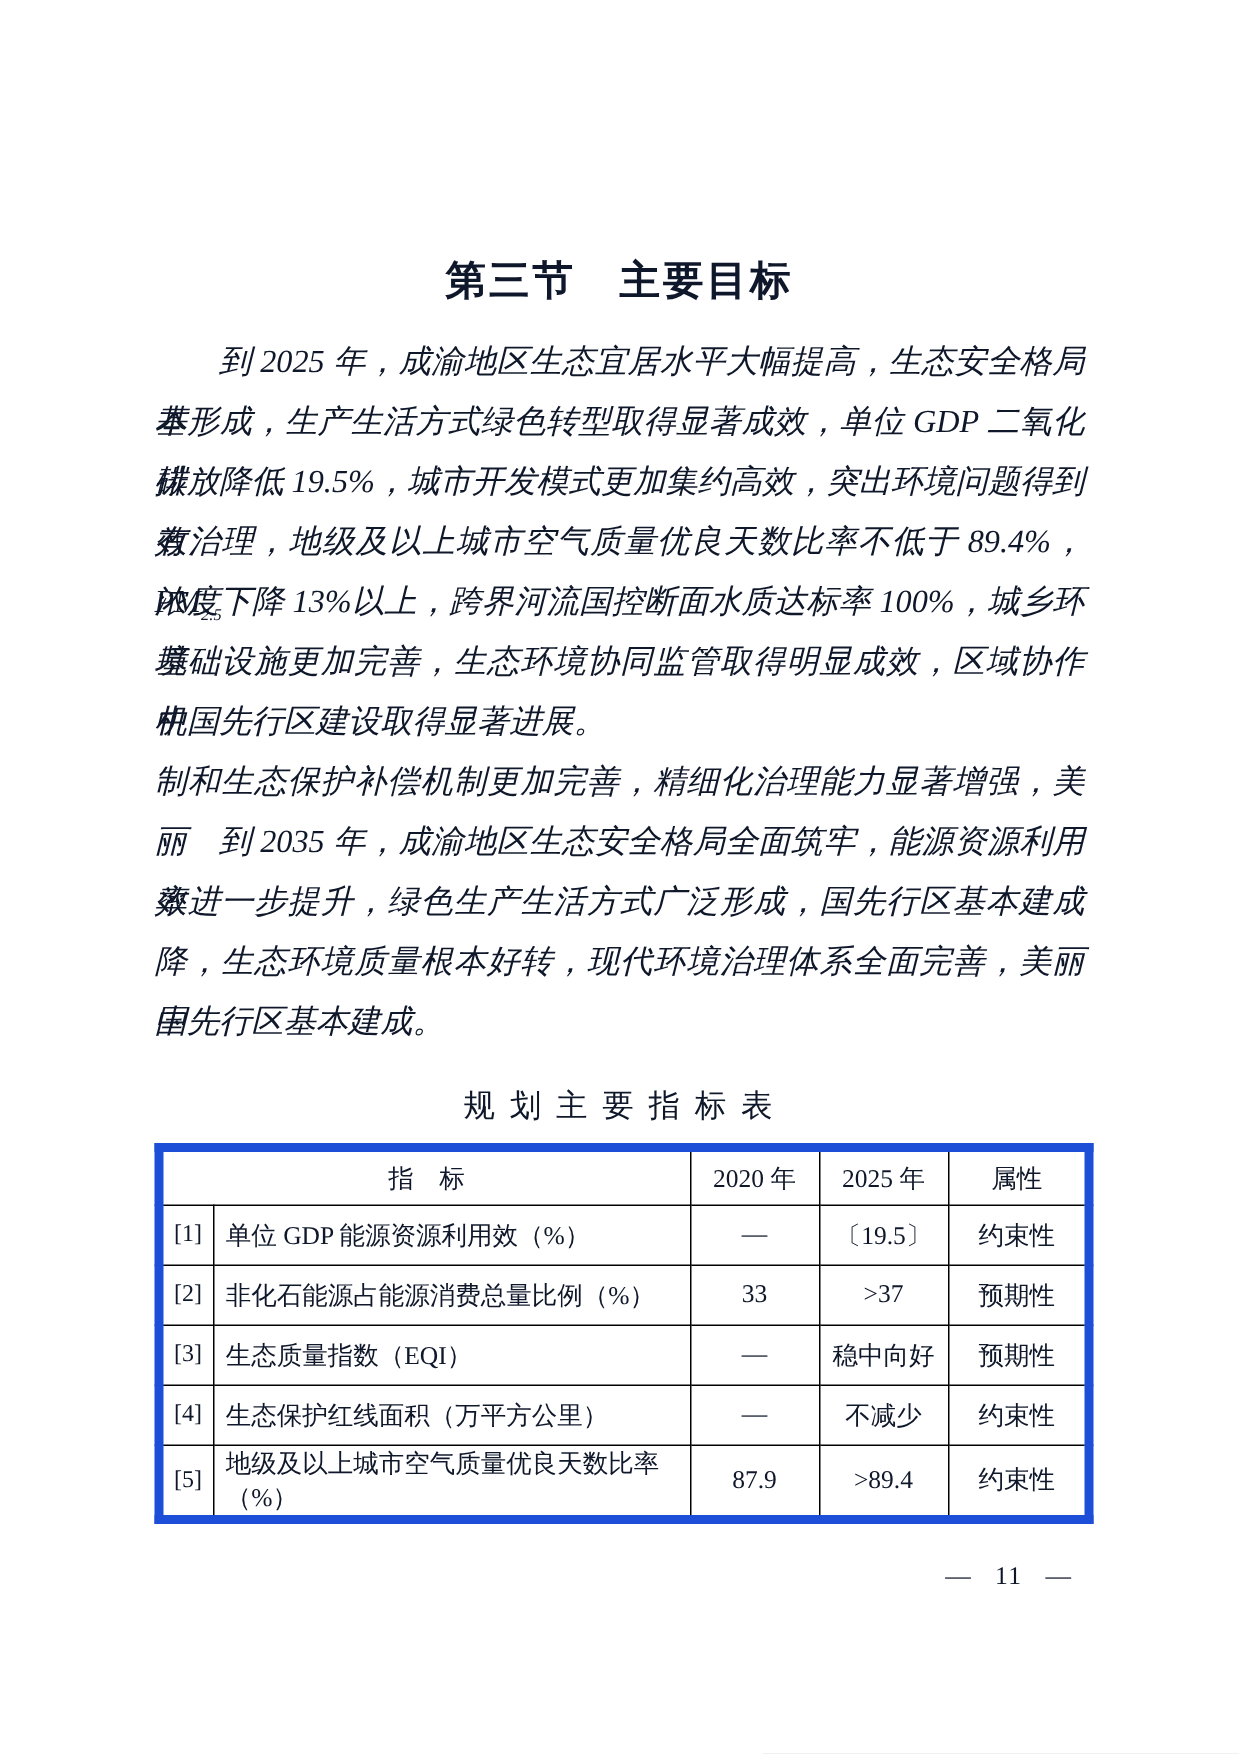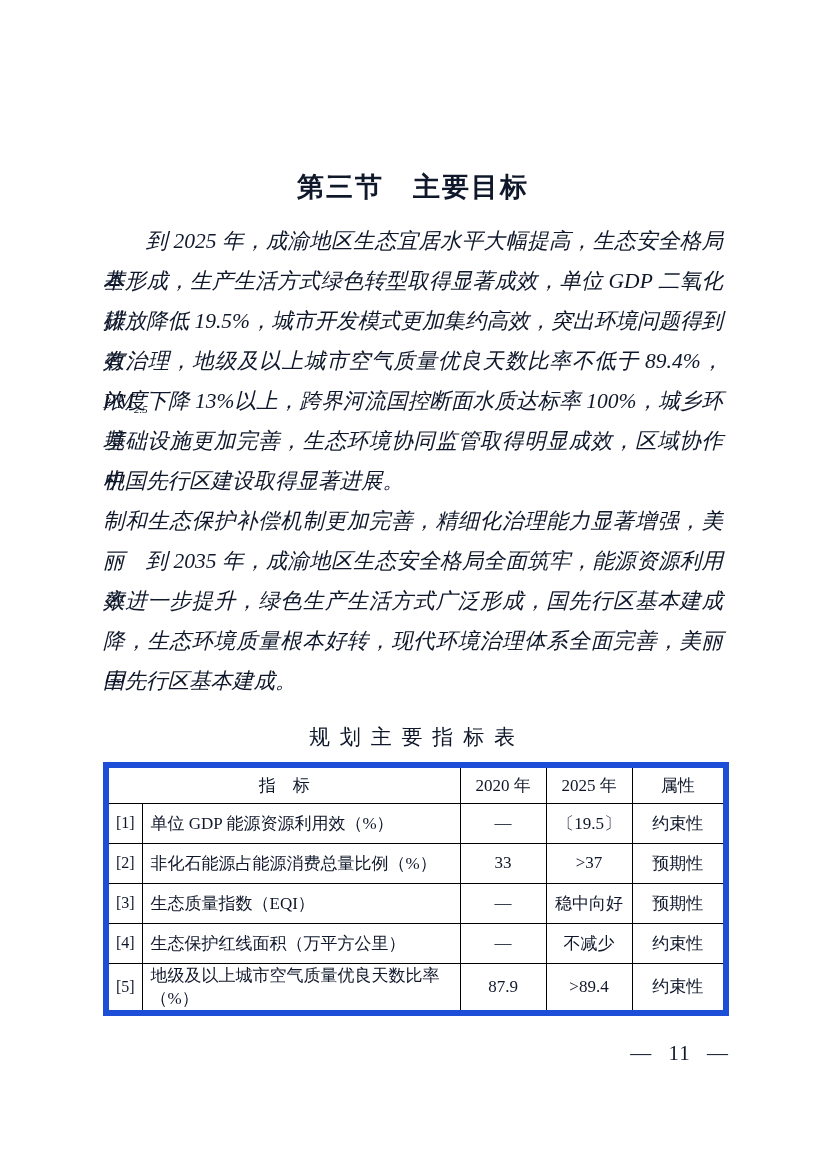--- a/index.html
+++ b/index.html
@@ -65,8 +65,8 @@
   col.c-num{width:36px;} col.c-ind{width:318px;}
   col.c-2020{width:86px;} col.c-2025{width:86px;} col.c-attr{width:94px;}
   .page-number{
-    position:absolute;top:1041px;right:97px;
-    font-size:21px;
+    position:absolute;top:1041px;right:111px;
+    font-size:17px;
     word-spacing:10px;
     letter-spacing:1px;
   }

